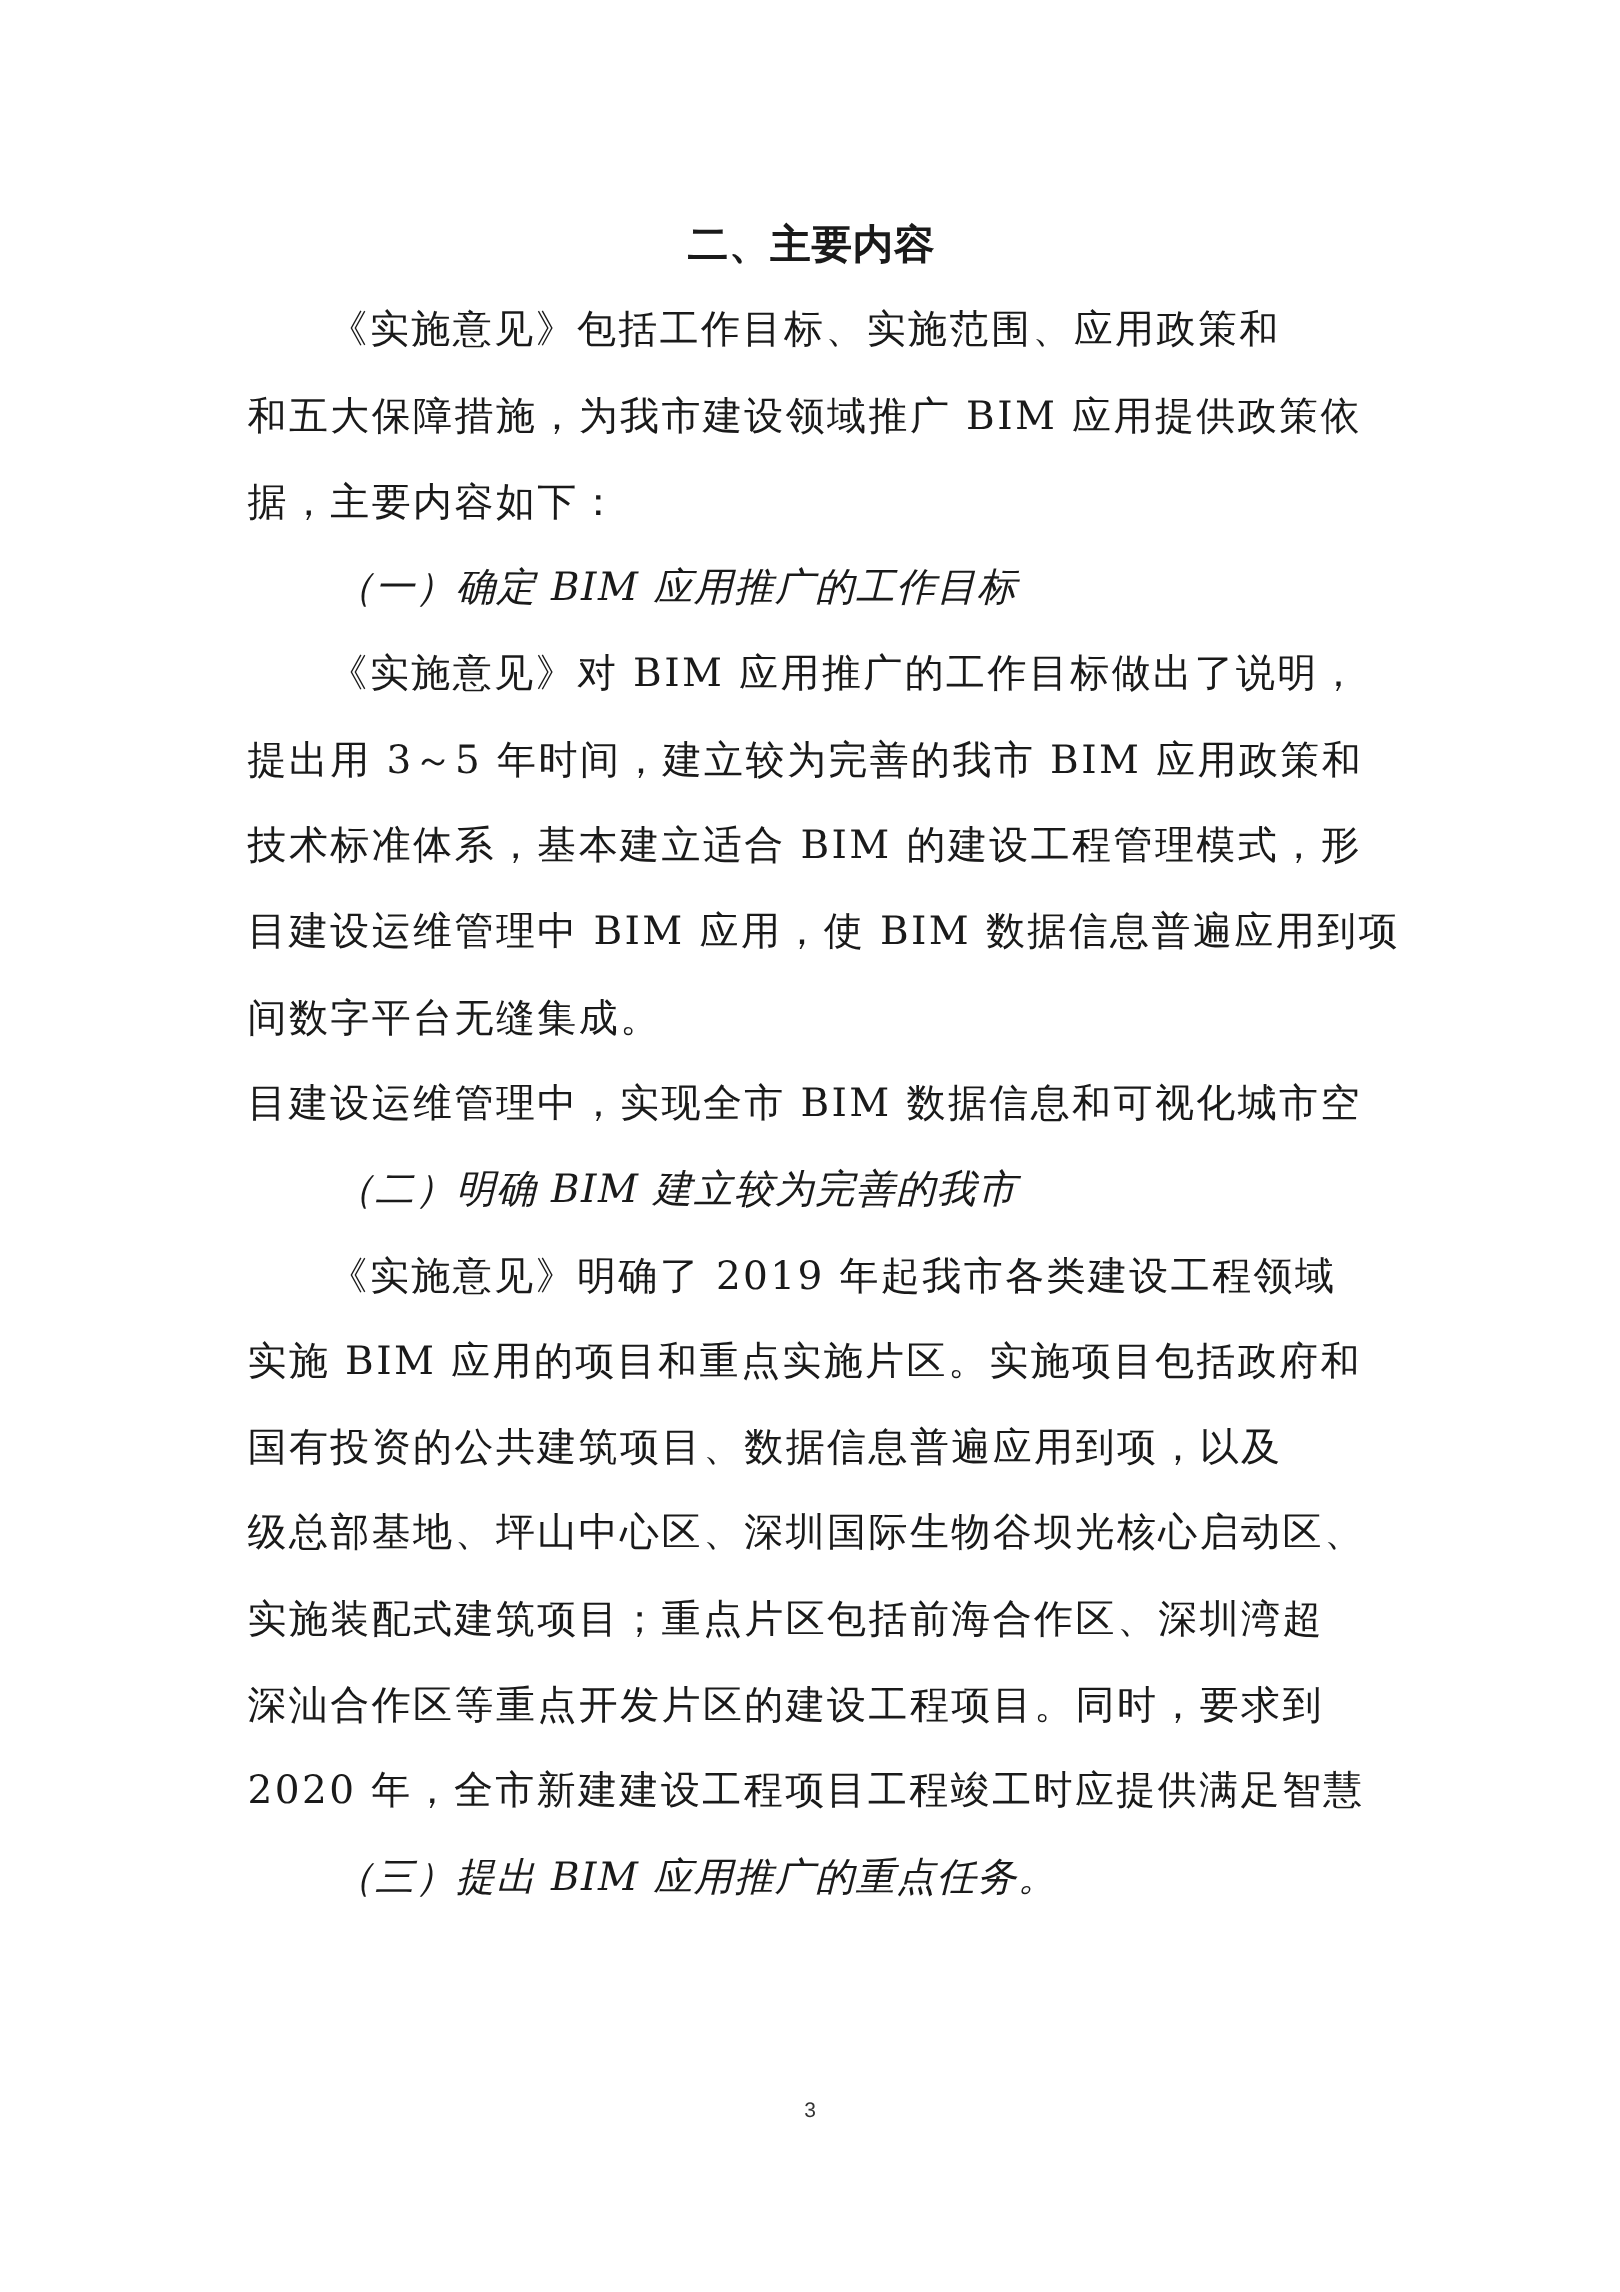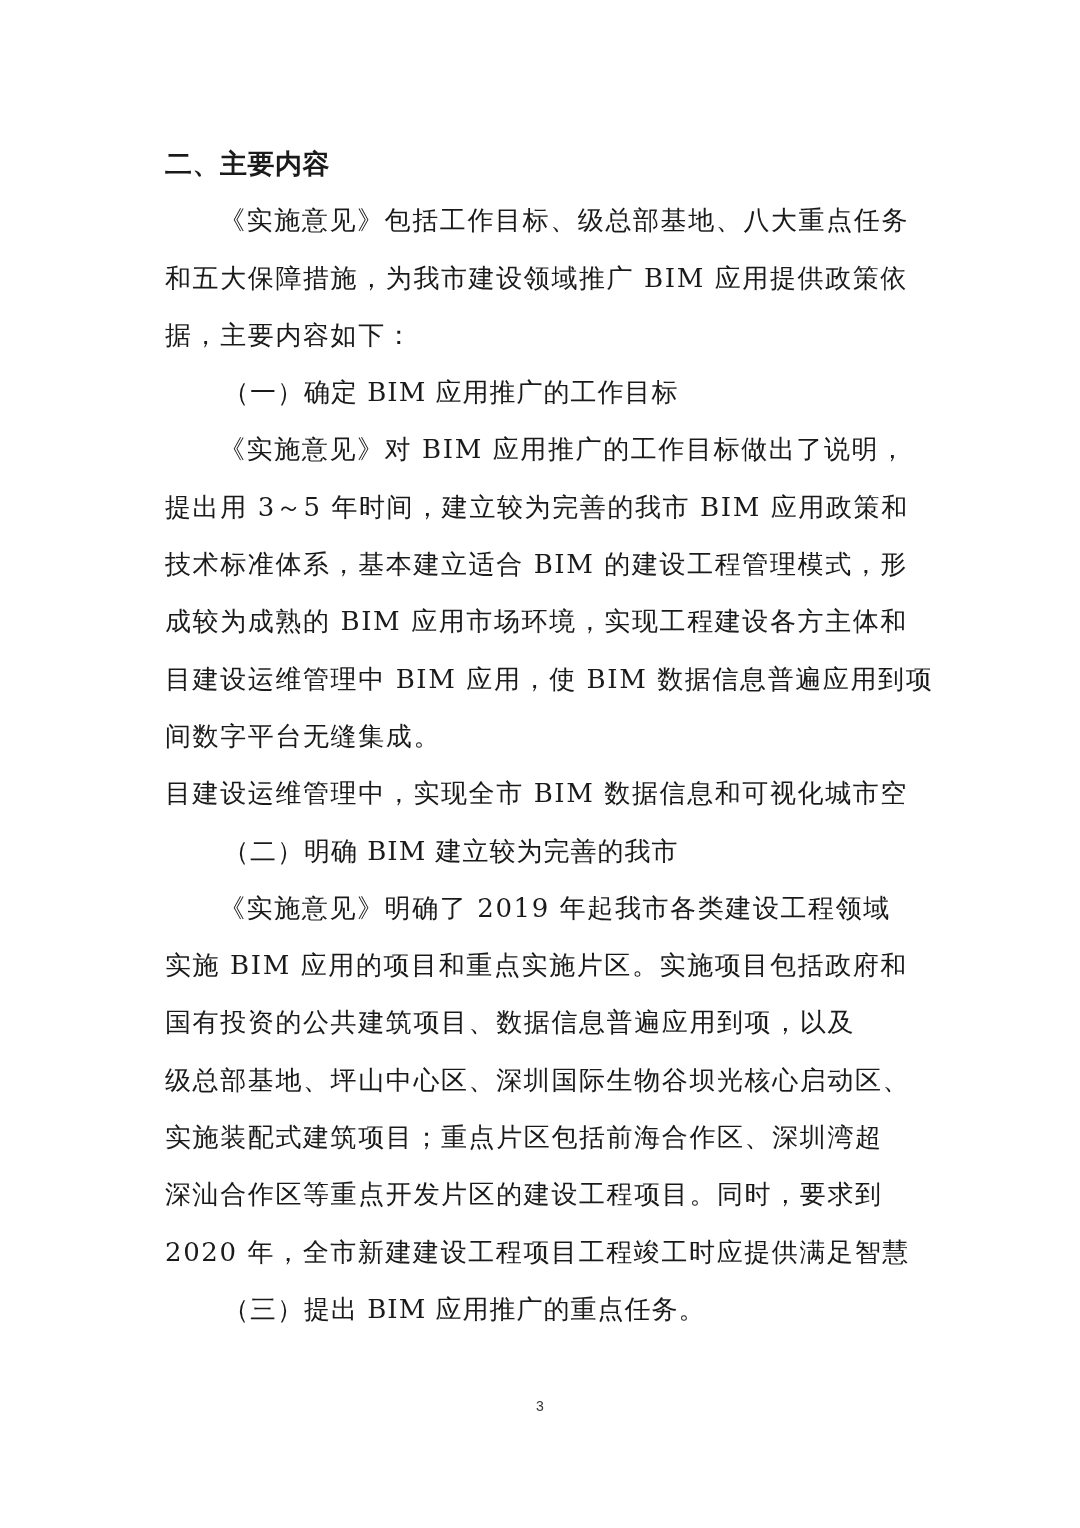--- a/index.html
+++ b/index.html
@@ -34,6 +34,7 @@
     font-weight: bold;
     font-size: 27px;
     letter-spacing: 0.5px;
+    text-align: center;
   }
   .line.subheading {
     padding-left: 58px;

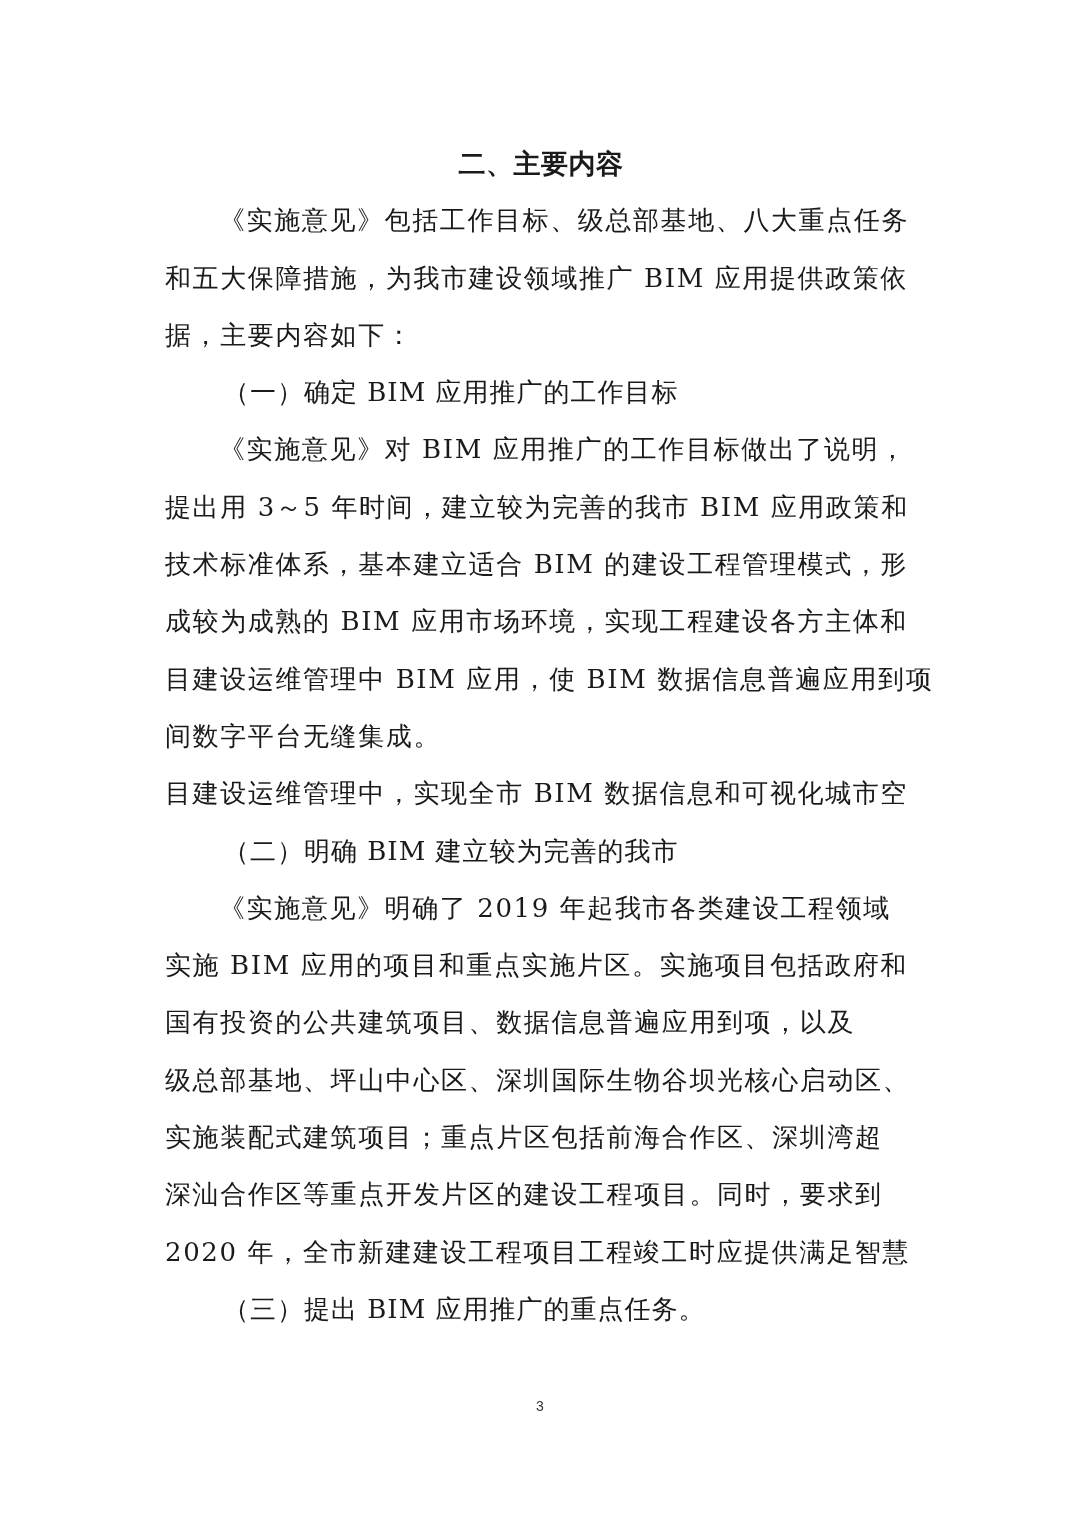--- a/index.html
+++ b/index.html
@@ -61,7 +61,7 @@
 <div class="page">
   <div class="line heading">二、主要内容</div>
 
-  <div class="line indent">《实施意见》包括工作目标、级总部基地、八大重点任务</div>
+  <div class="line indent">《实施意见》包括工作目标、实施范围、应用政策和</div>
   <div class="line">和五大保障措施，为我市建设领域推广 BIM 应用提供政策依</div>
   <div class="line">据，主要内容如下：</div>
 

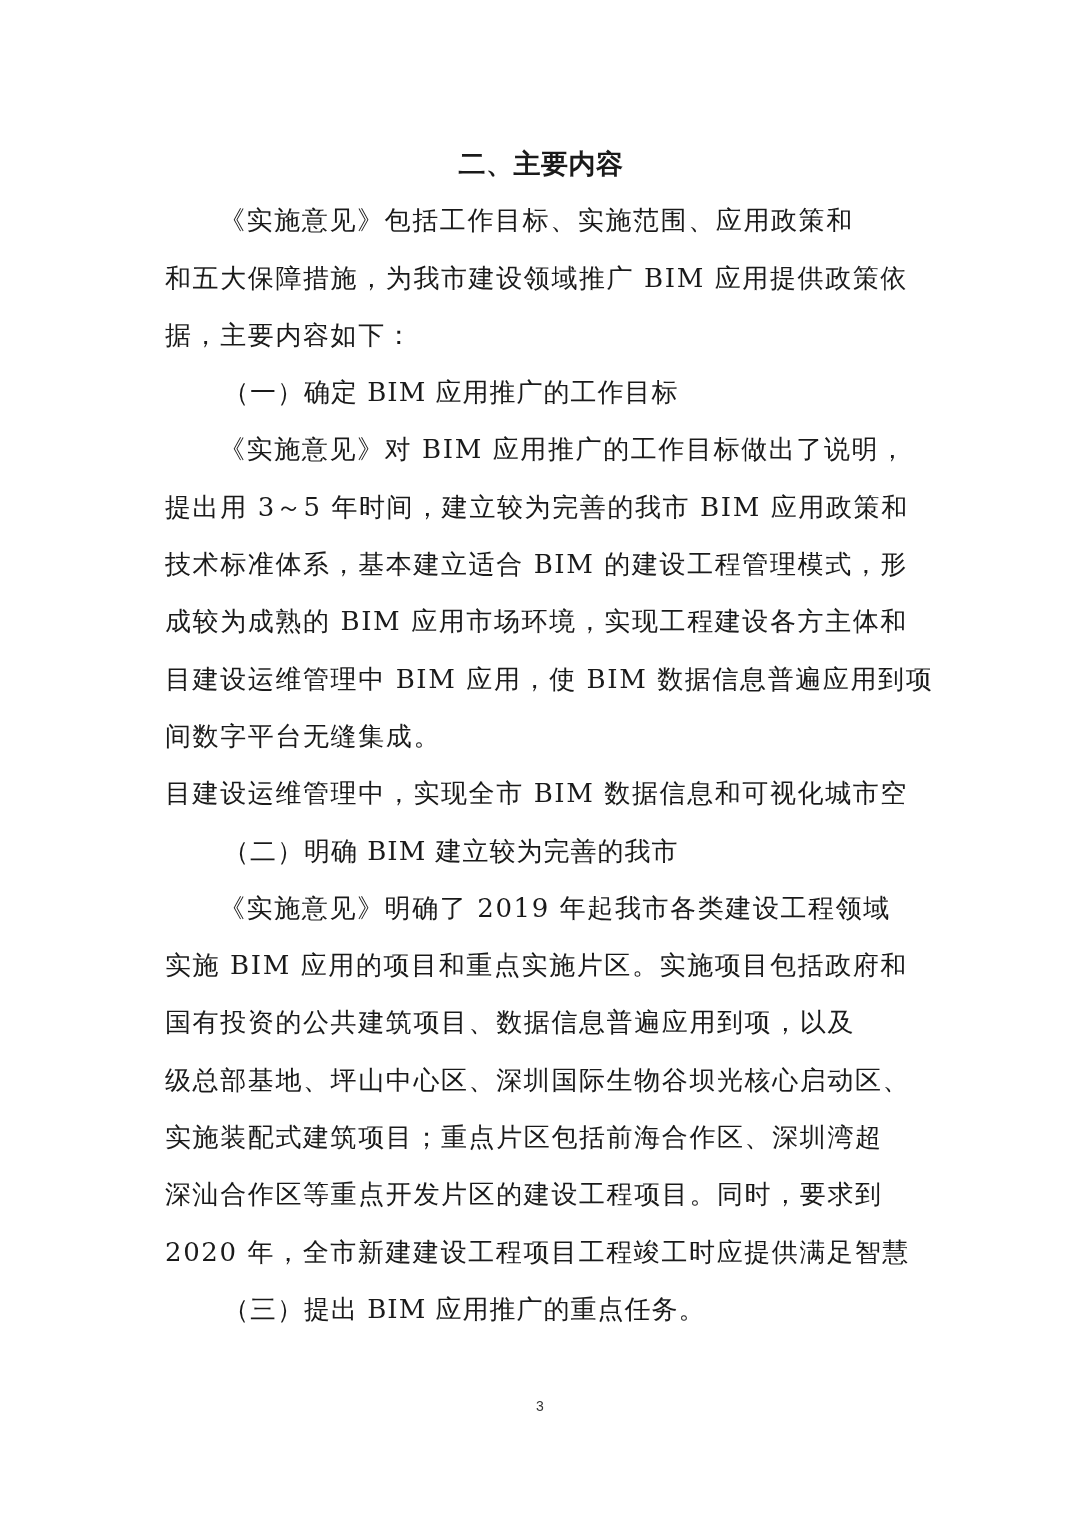--- a/index.html
+++ b/index.html
@@ -40,6 +40,7 @@
     padding-left: 58px;
     font-size: 26px;
     letter-spacing: 1px;
+    font-style: italic;
   }
   .line.indent {
     padding-left: 54px;

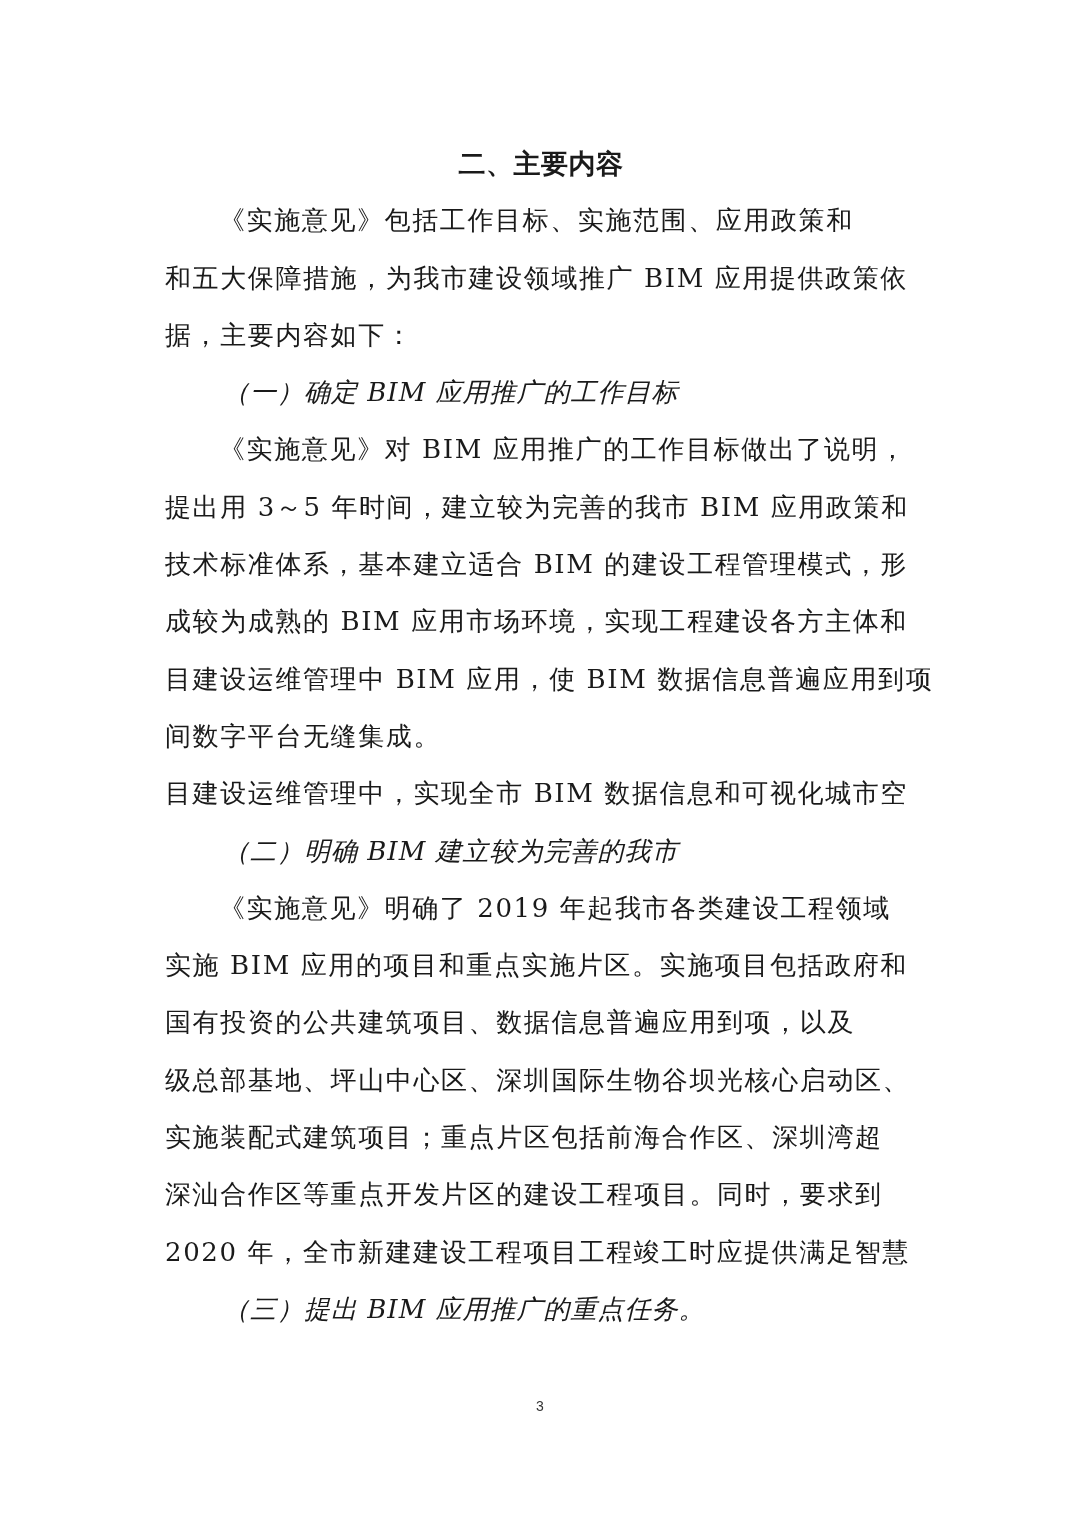--- a/index.html
+++ b/index.html
@@ -70,7 +70,6 @@
   <div class="line indent">《实施意见》对 BIM 应用推广的工作目标做出了说明，</div>
   <div class="line">提出用 3～5 年时间，建立较为完善的我市 BIM 应用政策和</div>
   <div class="line">技术标准体系，基本建立适合 BIM 的建设工程管理模式，形</div>
-  <div class="line">成较为成熟的 BIM 应用市场环境，实现工程建设各方主体和</div>
   <div class="line">目建设运维管理中 BIM 应用，使 BIM 数据信息普遍应用到项</div>
   <div class="line">间数字平台无缝集成。</div>
   <div class="line">目建设运维管理中，实现全市 BIM 数据信息和可视化城市空</div>

